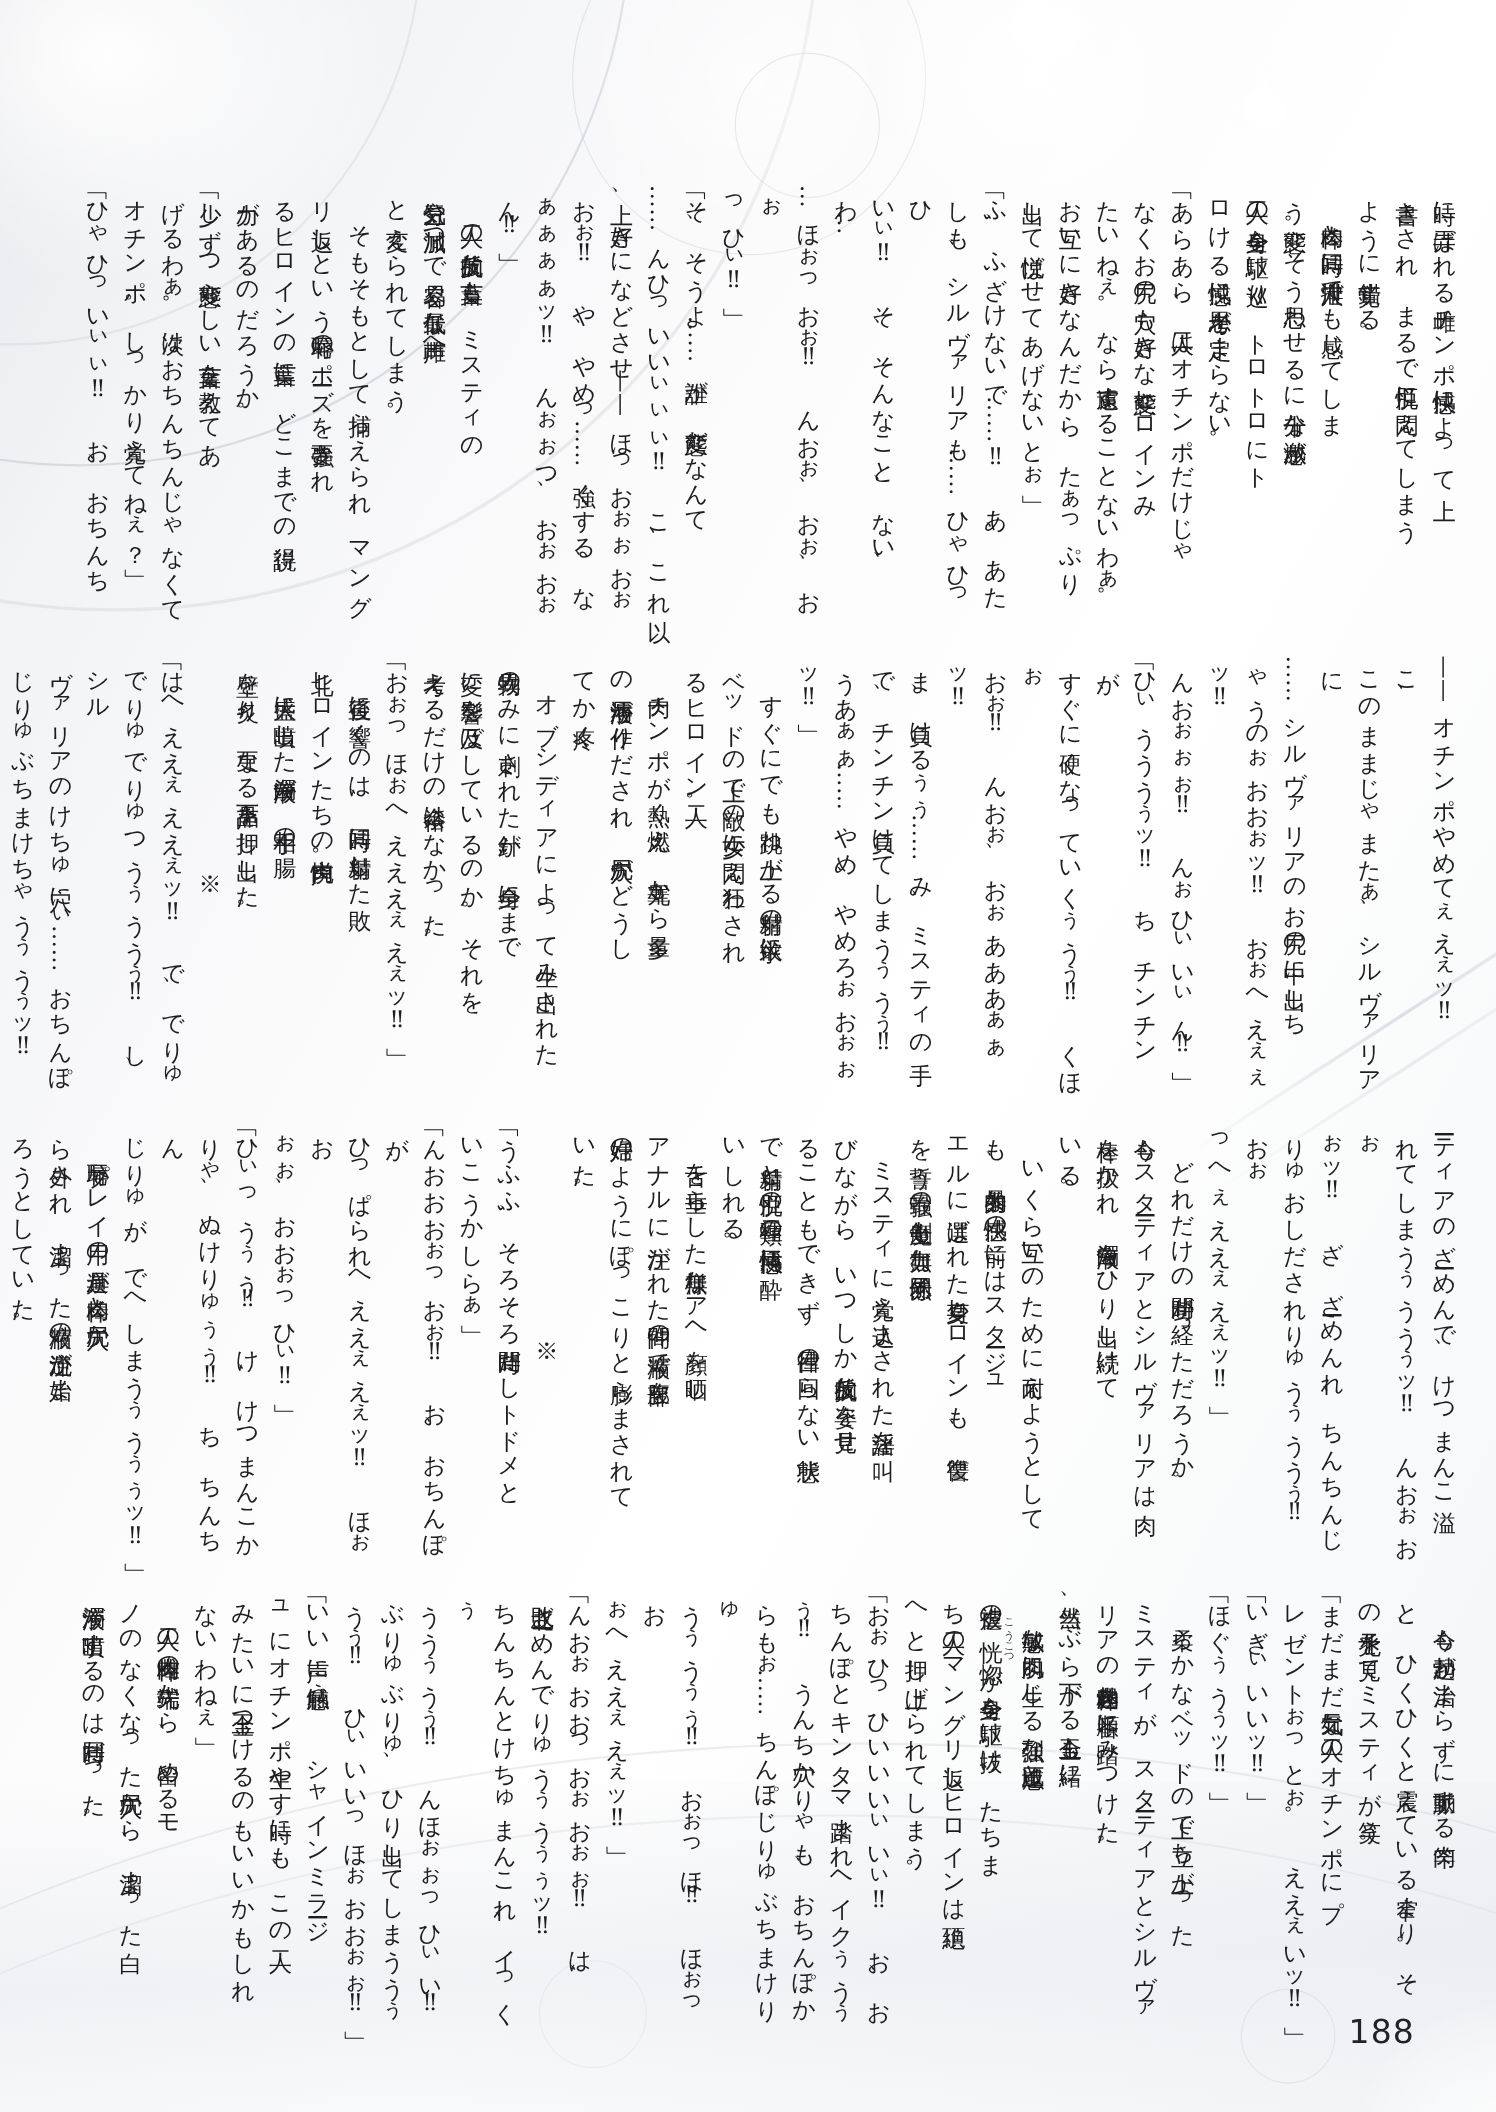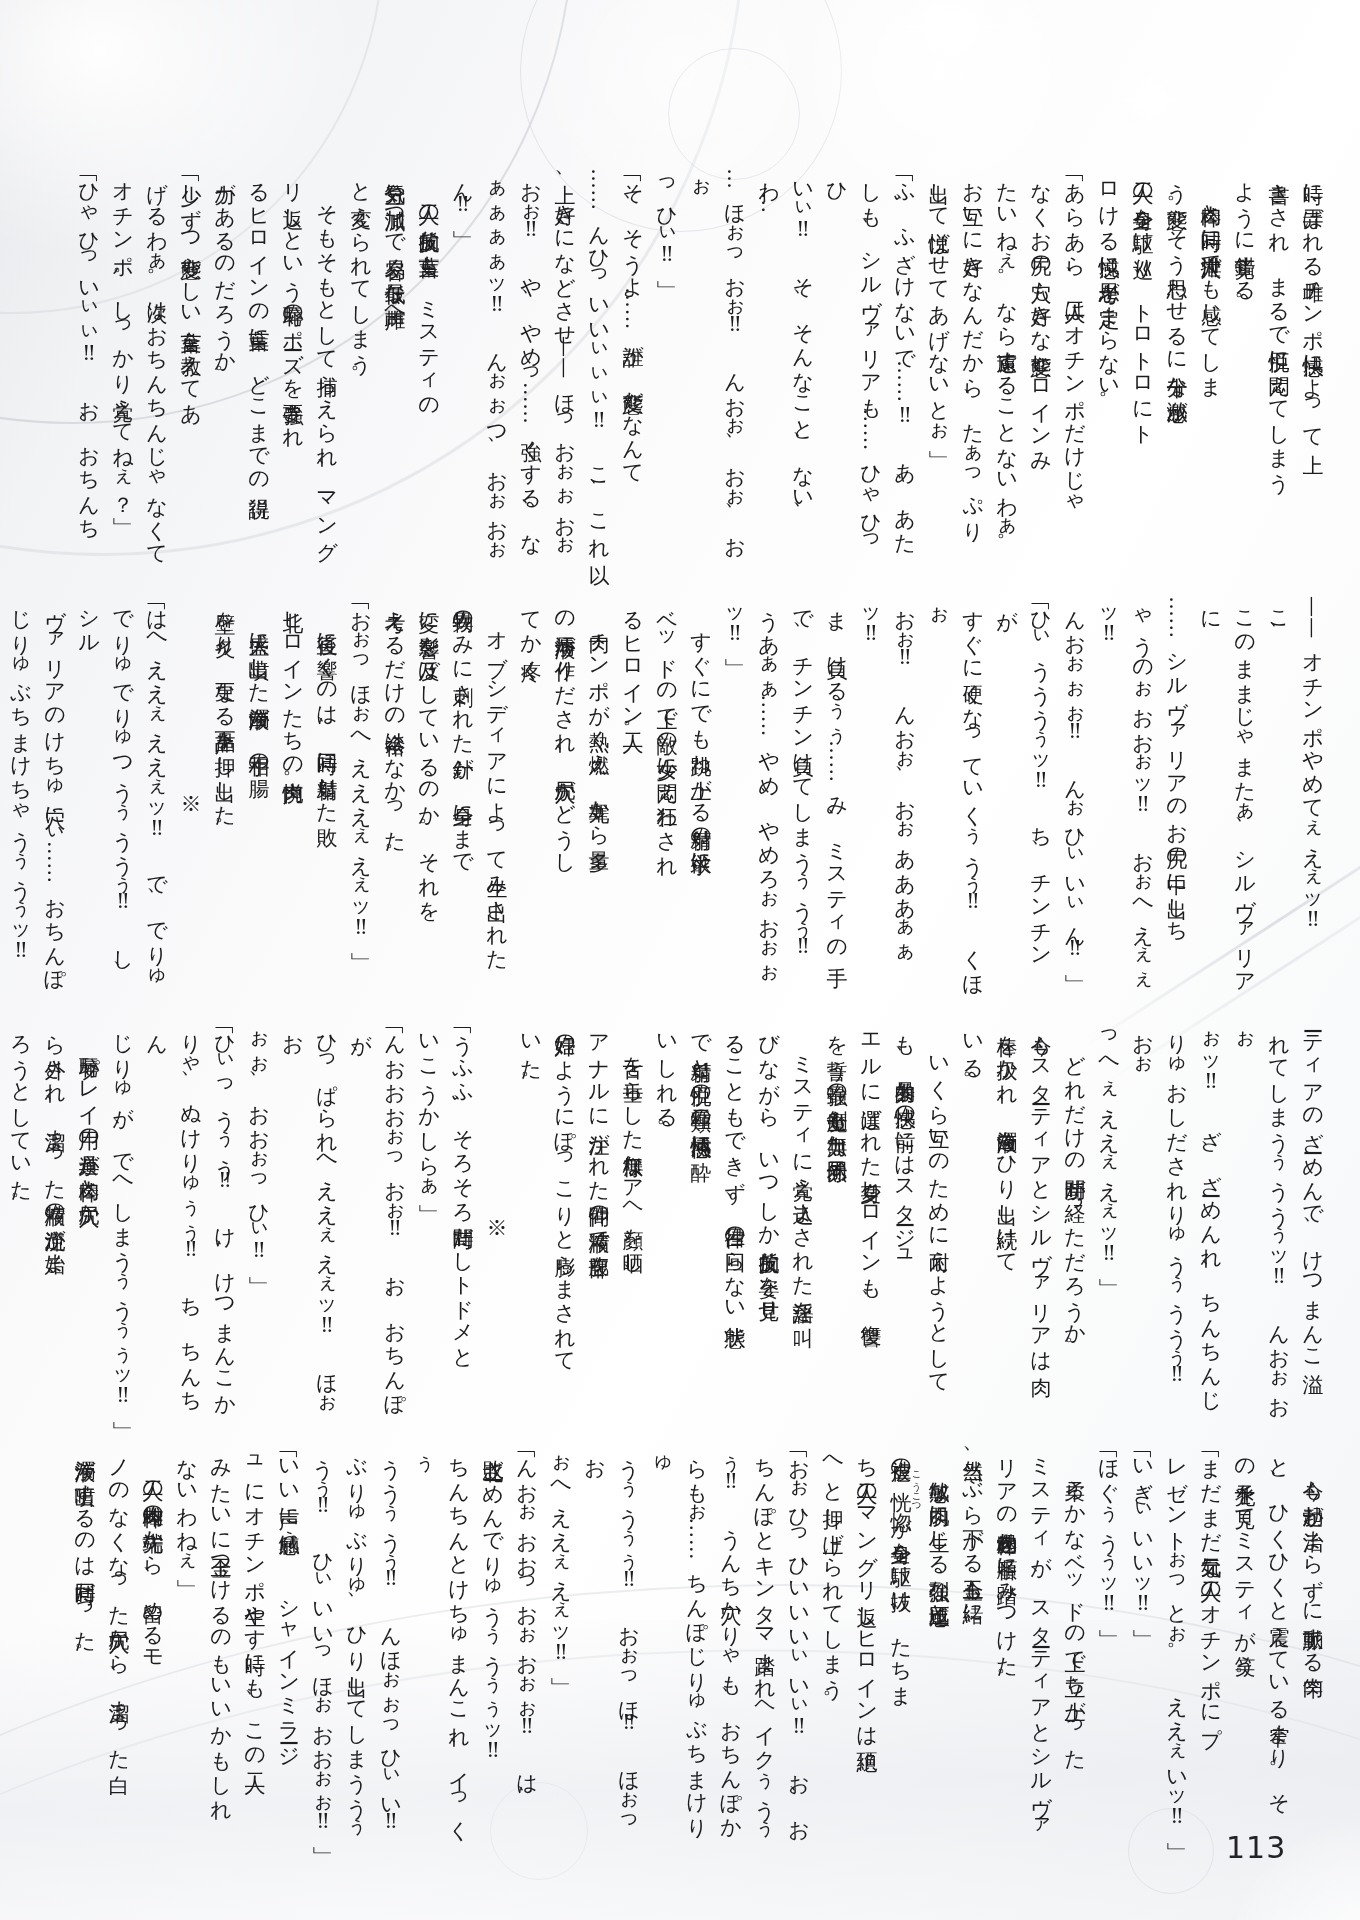--- a/index.html
+++ b/index.html
@@ -230,7 +230,7 @@
       </section>
   </main>
 
-  <div class="page-number">113</div>
+  <div class="page-number">188</div>
 </div>
 
 </body></html>

